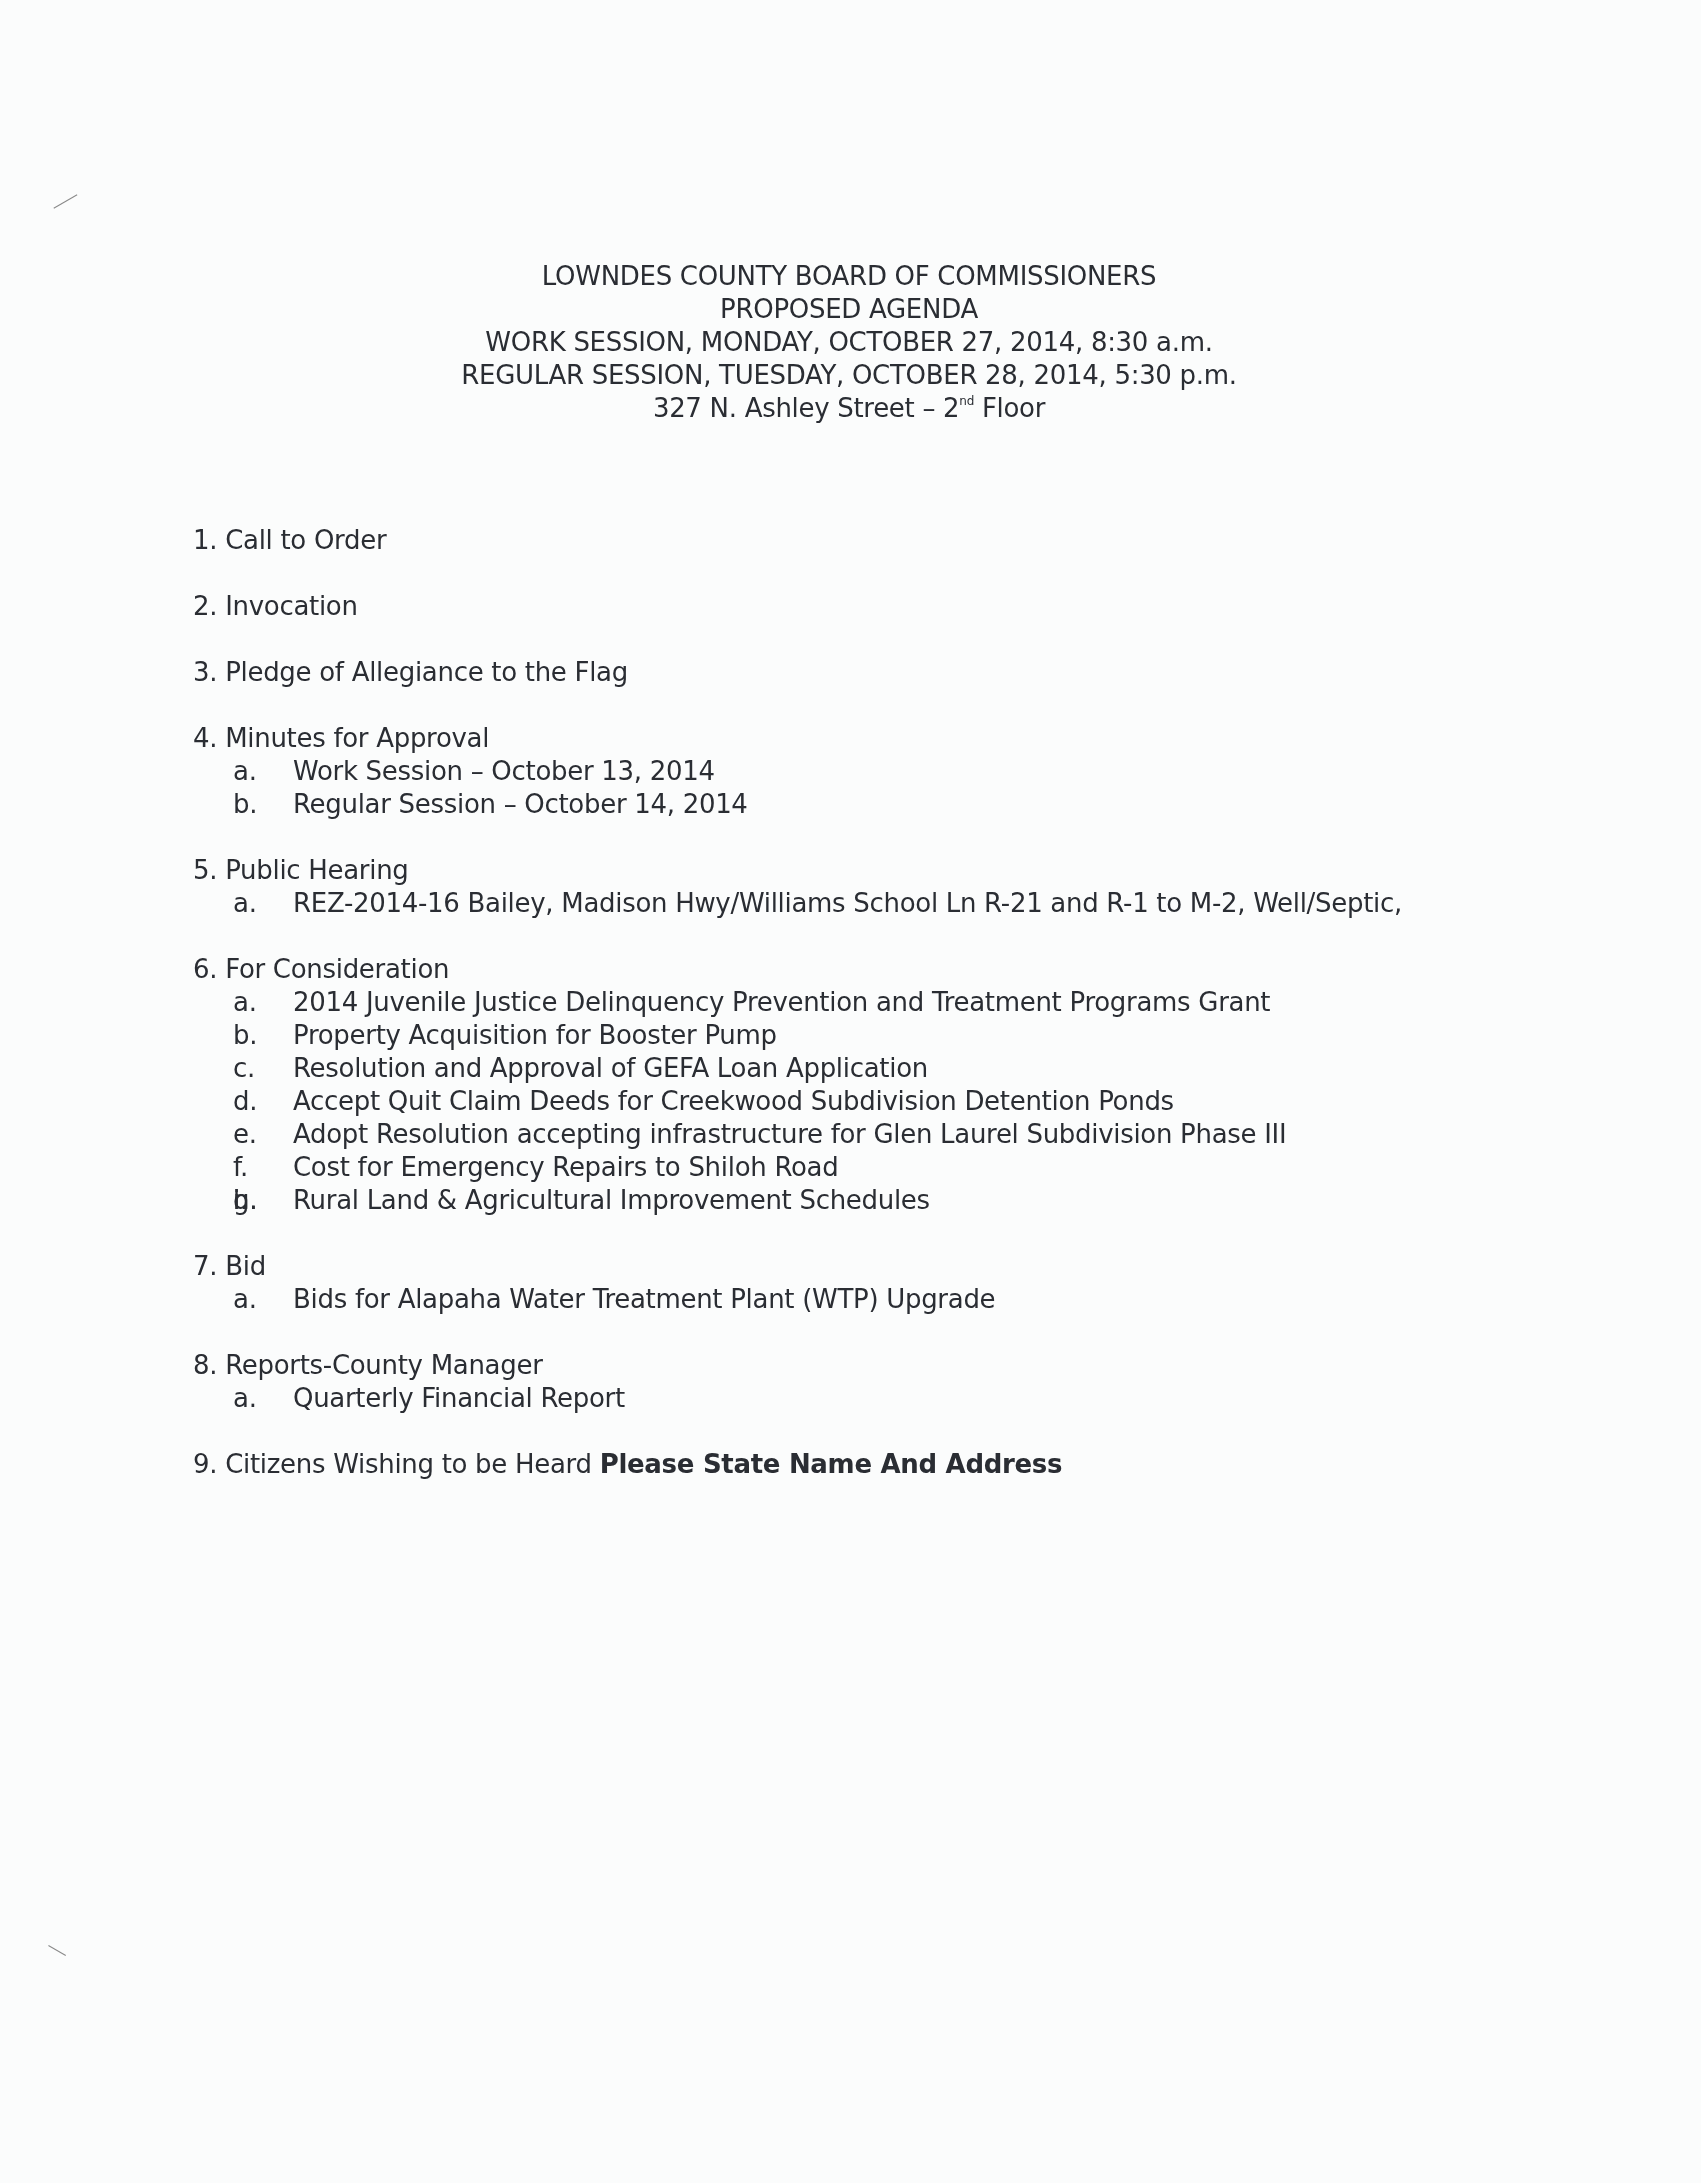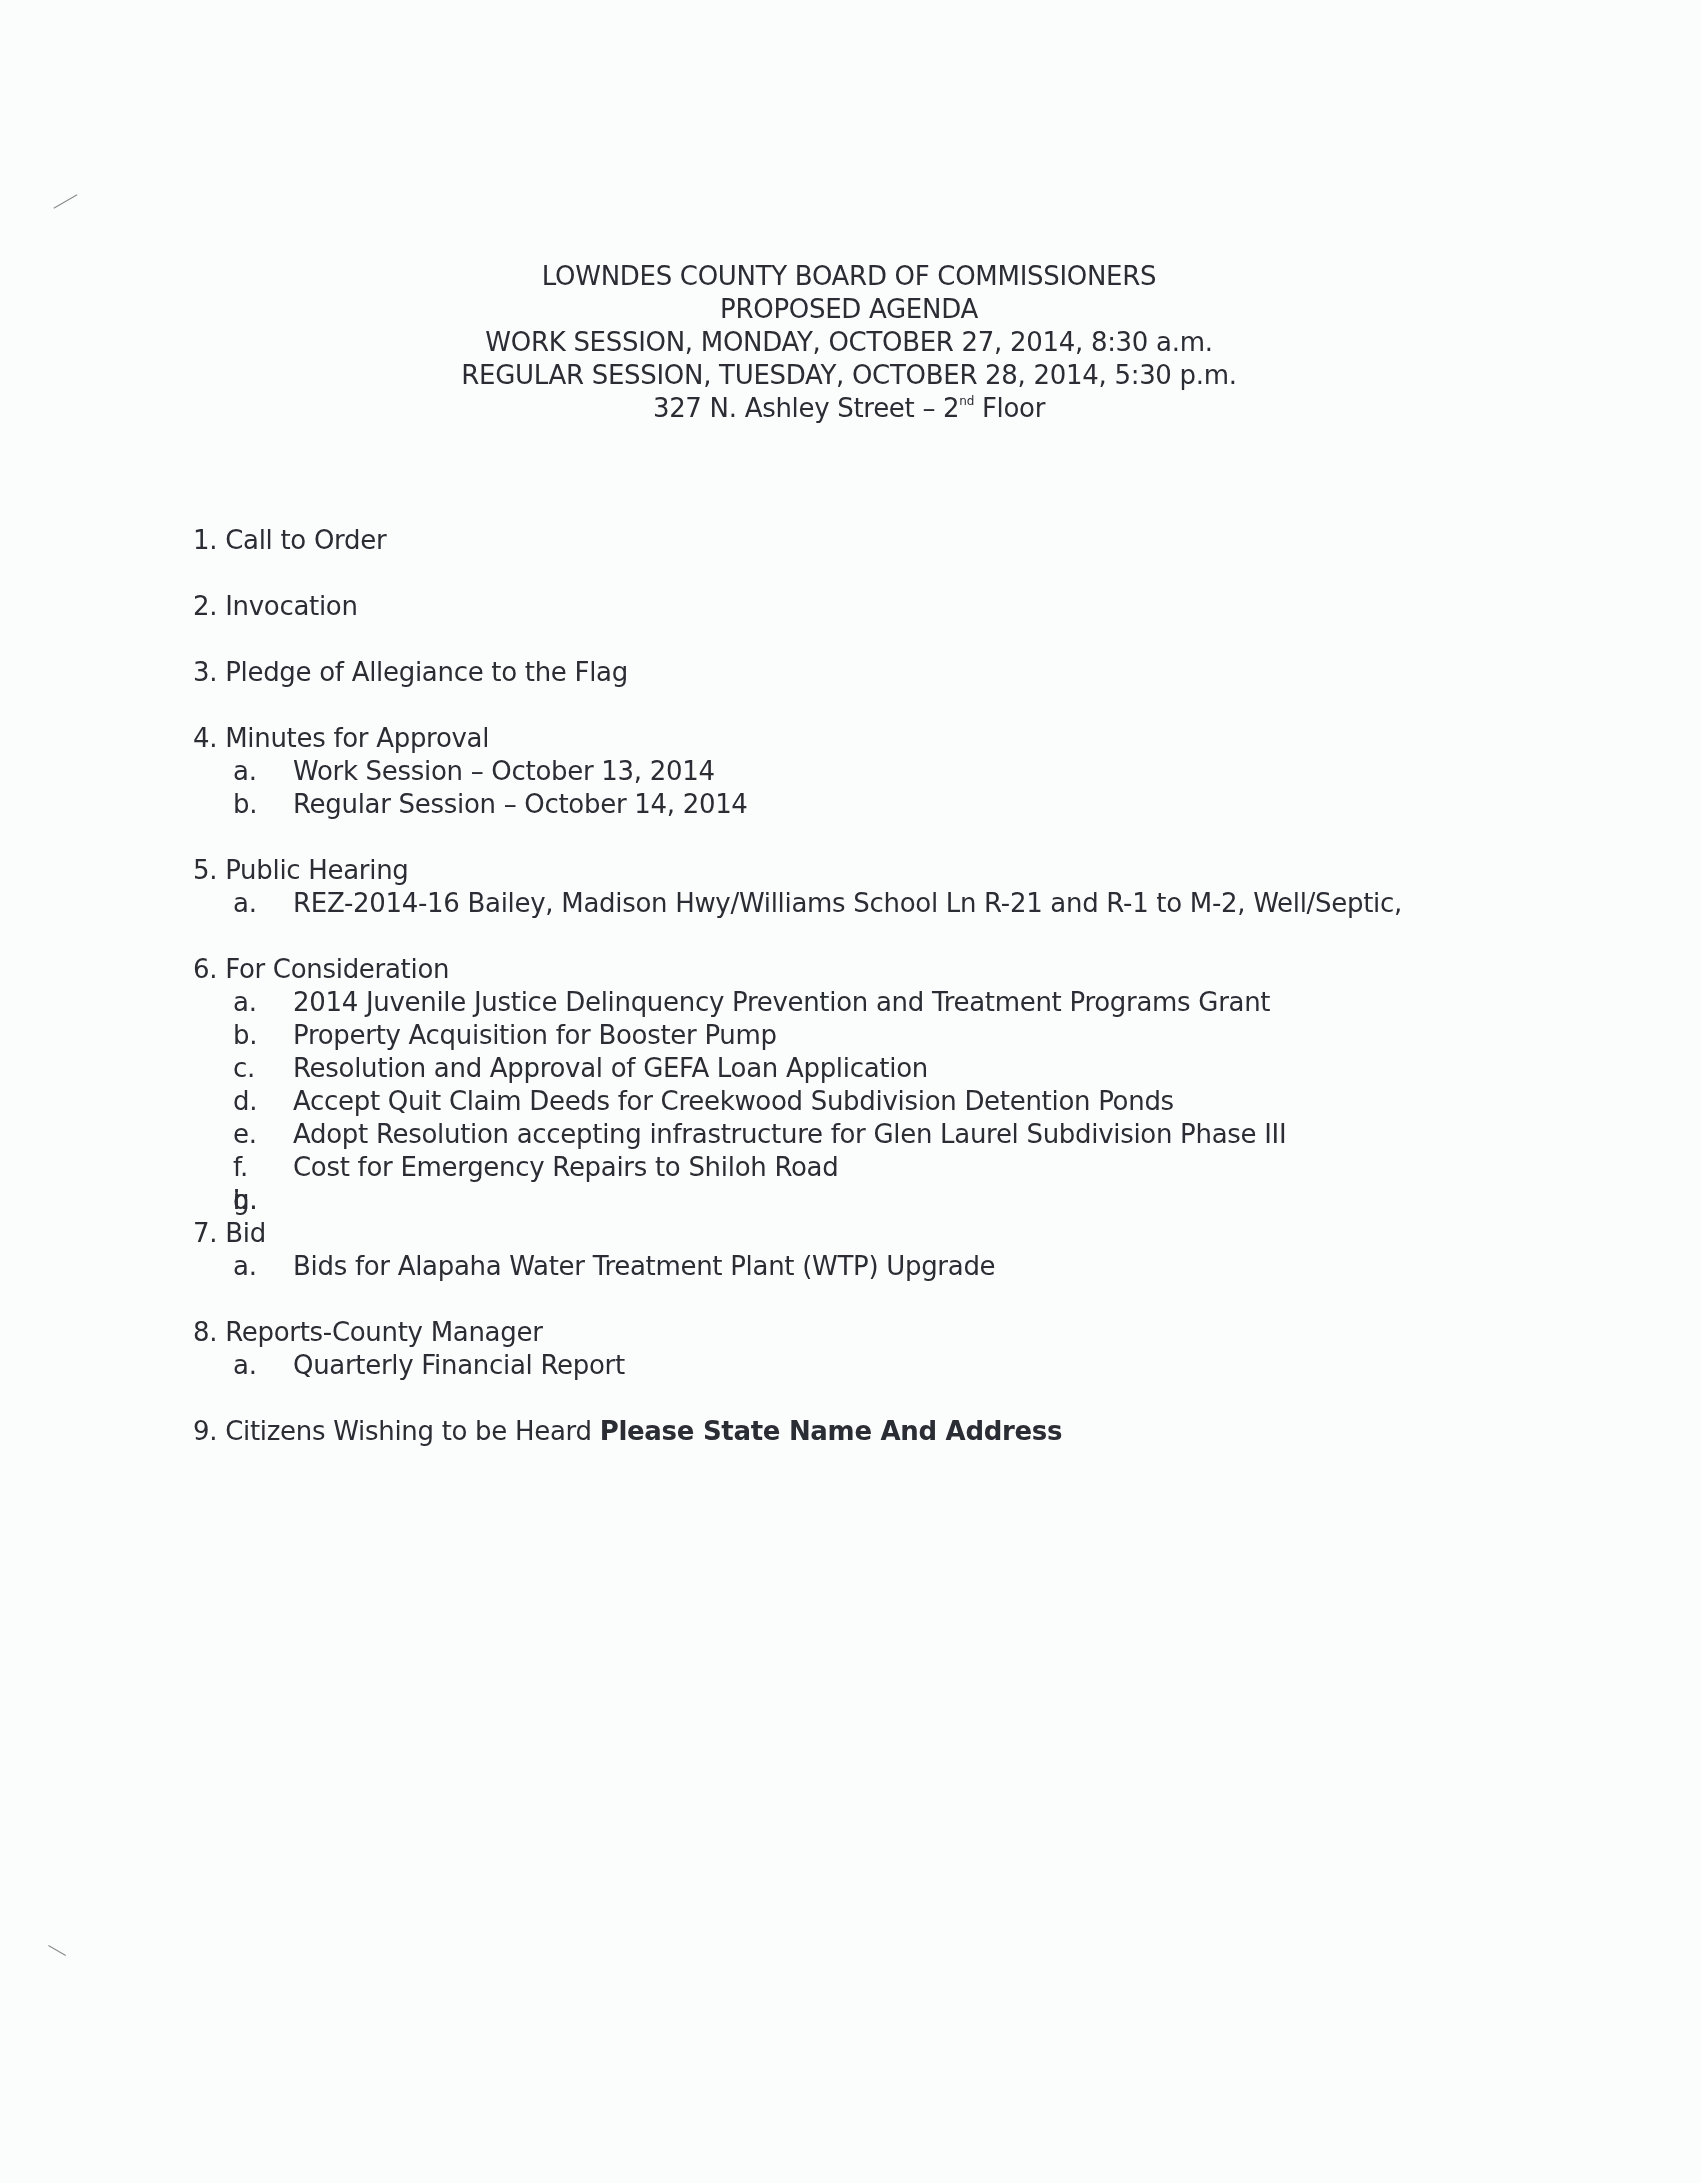--- a/index.html
+++ b/index.html
@@ -59,7 +59,7 @@
   <div class="sub"><span class="letter">f.</span><span>Cost for Emergency Repairs to Shiloh Road</span></div>
   <div class="sub"><span class="letter">g.</span></div>
   <div class="sub"><span class="letter">h.</span></div>
-  <div class="sub"><span class="letter">i.</span></div>
+  <div class="sub"><span class="letter">i.</span><span>Rural Land &amp; Agricultural Improvement Schedules</span></div>
   <div class="gap"></div>
   <div class="item">7. Bid</div>
   <div class="sub"><span class="letter">a.</span><span>Bids for Alapaha Water Treatment Plant (WTP) Upgrade</span></div>

